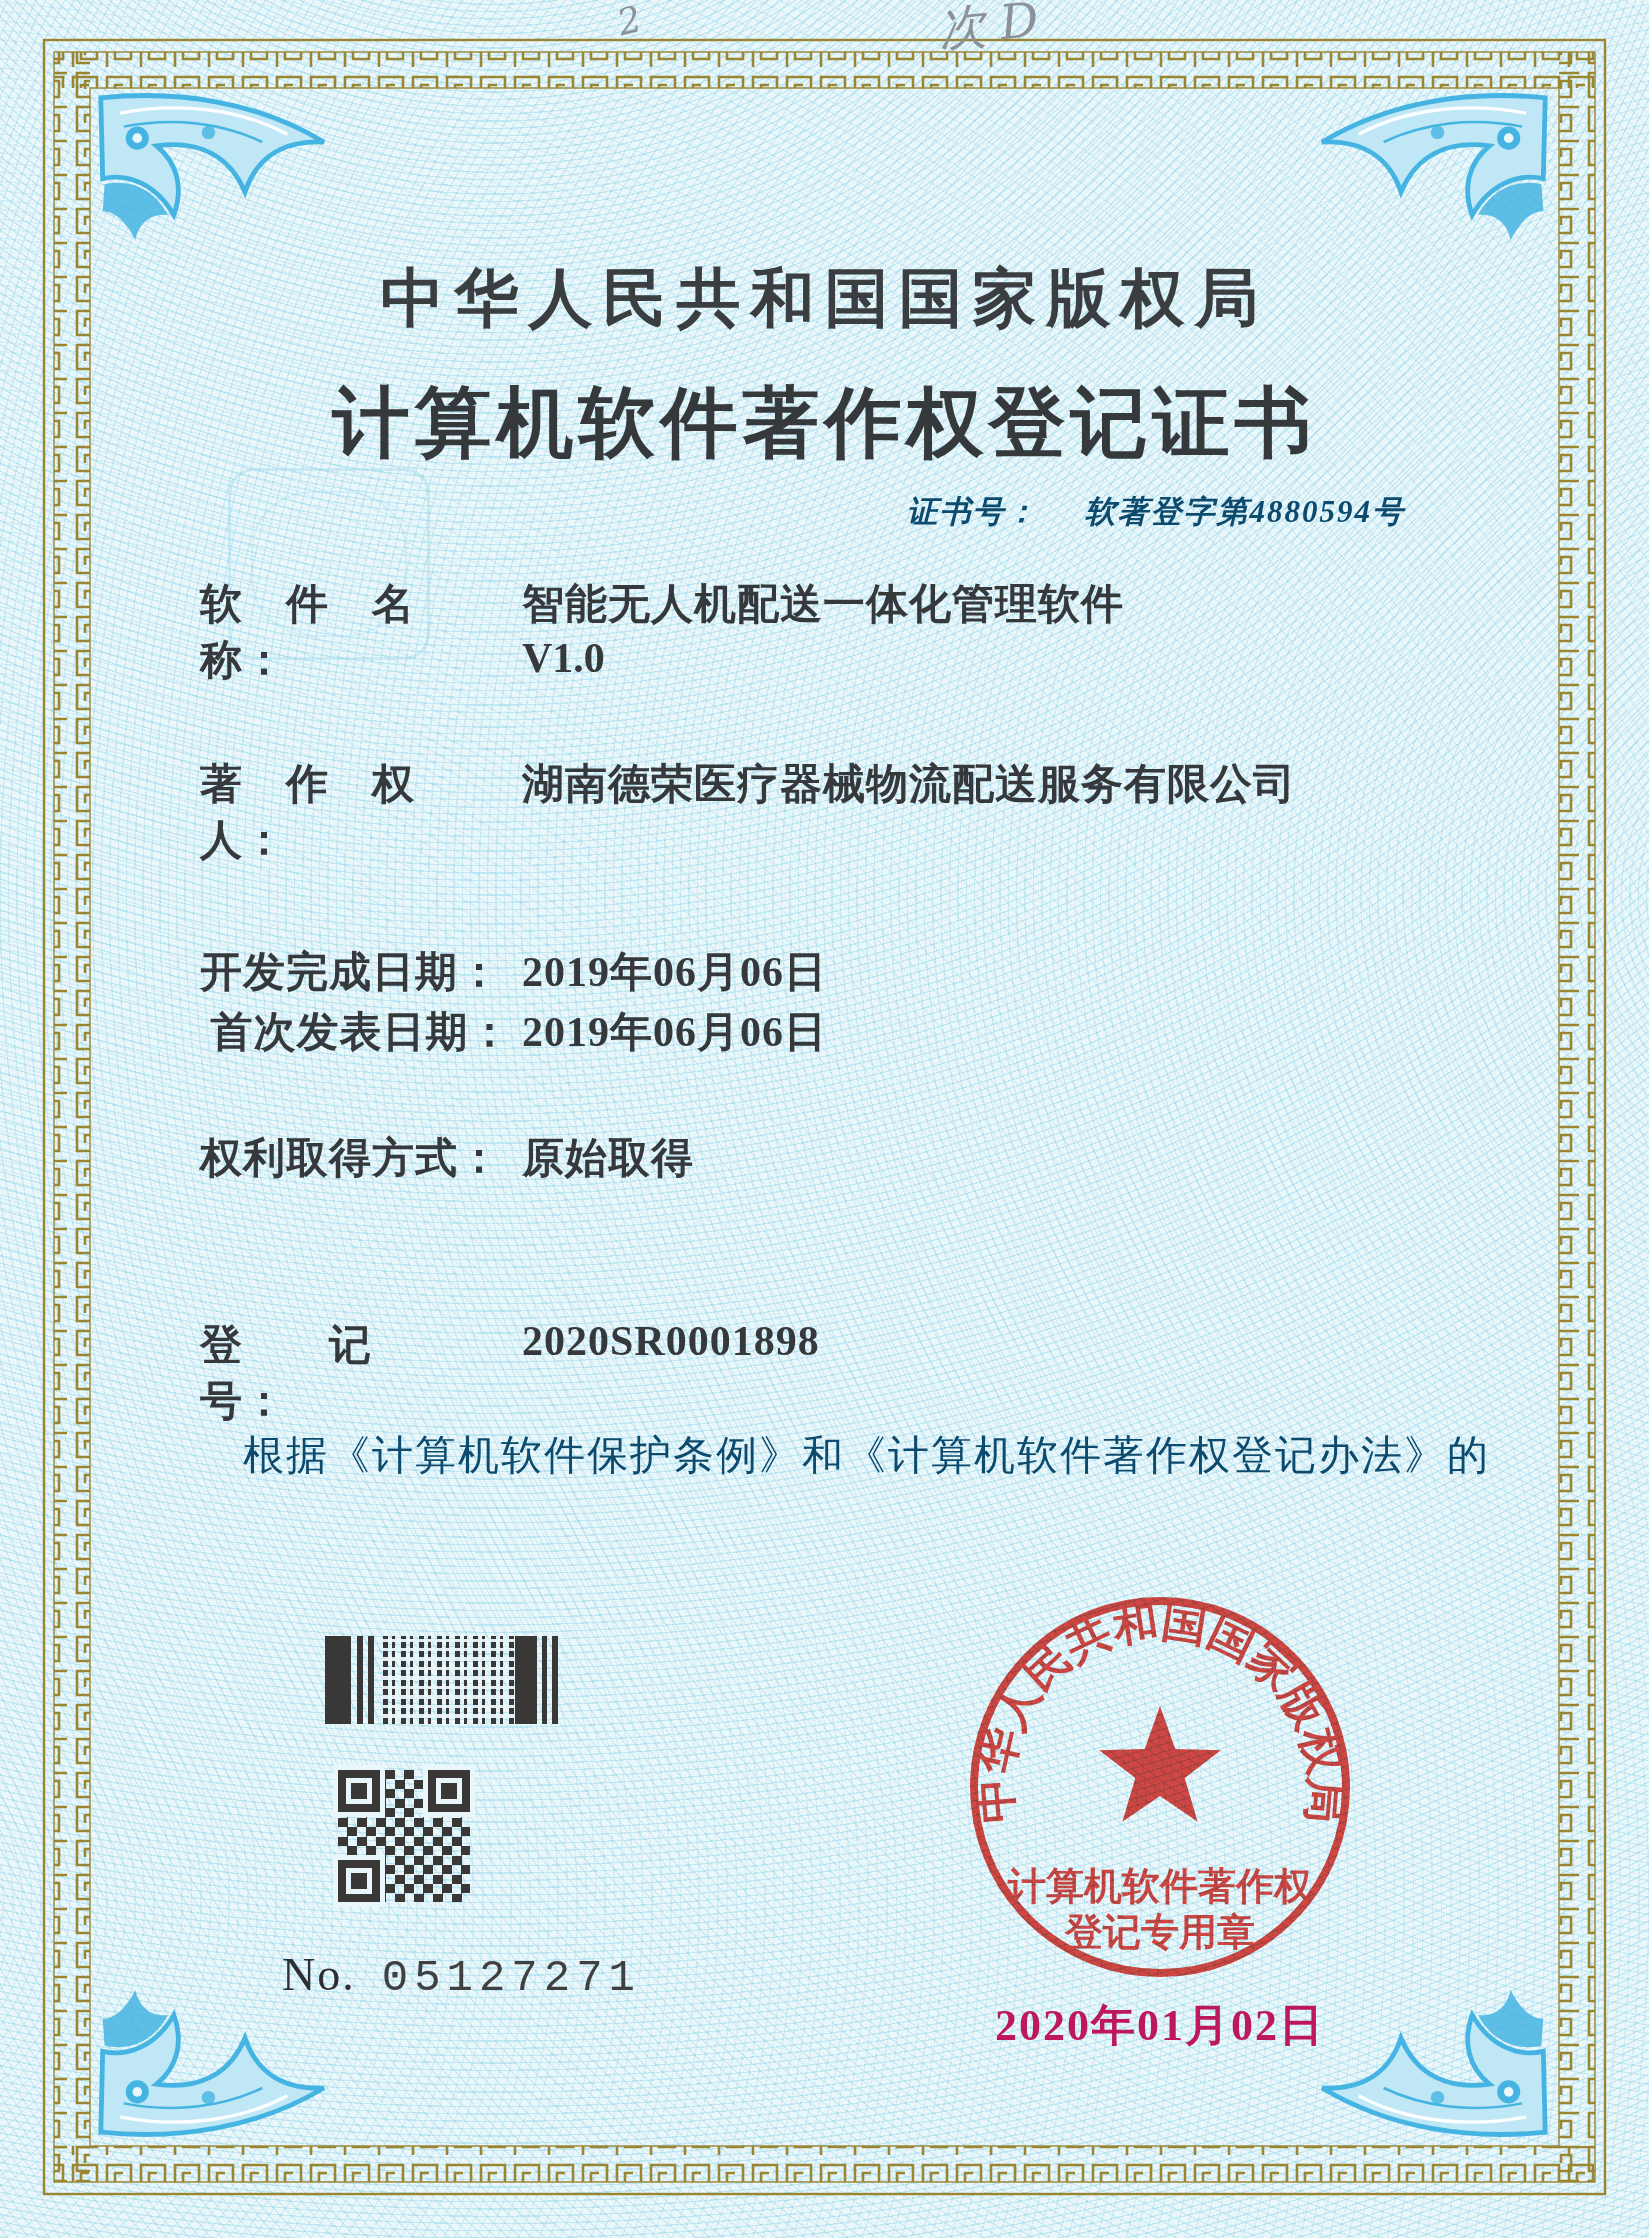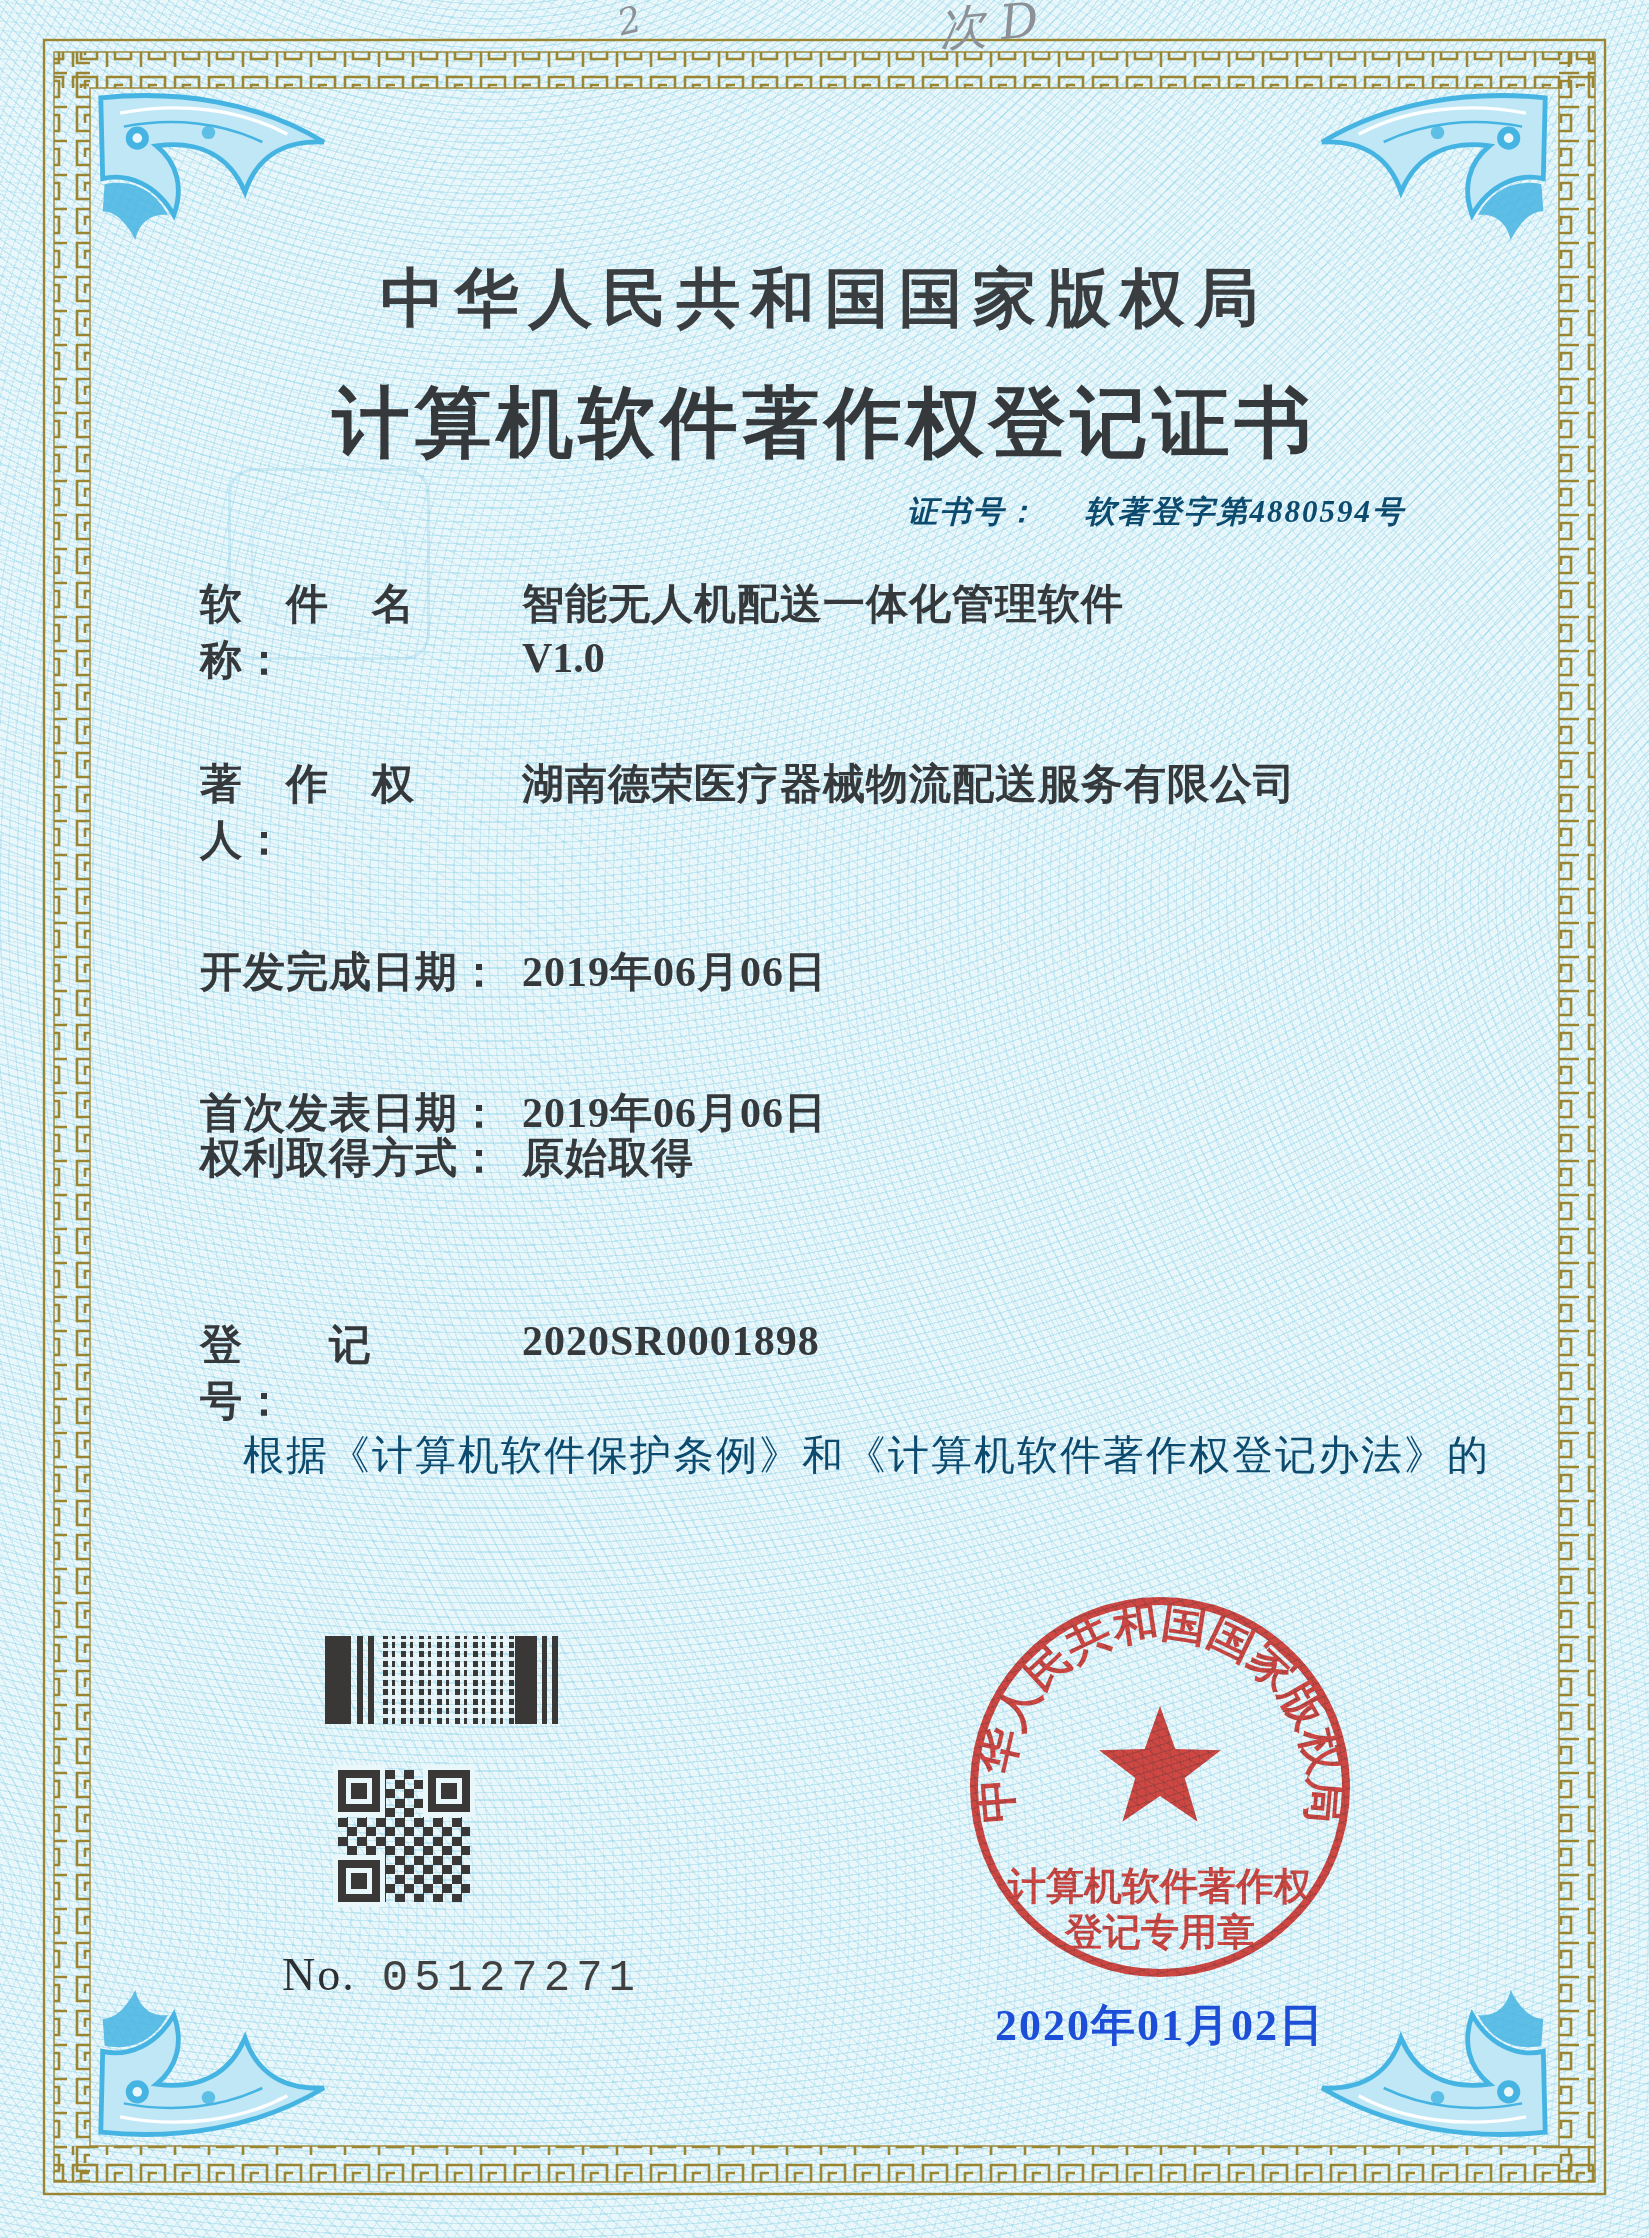--- a/index.html
+++ b/index.html
@@ -50,7 +50,7 @@
   .row .label{width:322px;flex:0 0 322px;}
   .row .value{white-space:nowrap;}
   .r1{top:576px;} .v2{position:absolute;z-index:3;left:522px;top:634px;font-size:42px;font-weight:600;text-align:right;}
-  .r2{top:756px;} .r3{top:944px;} .r4{top:1085px;} .r5{top:1130px;} .r6{top:1224px;} .r7{top:1317px;}
+  .r2{top:756px;} .r3{top:944px;} .r4{top:1004px;text-align:center;} .r5{top:1130px;} .r6{top:1224px;} .r7{top:1317px;}
 
   .para{position:absolute;z-index:3;font-size:41px;font-weight:500;letter-spacing:2px;color:#0c4a6e;white-space:nowrap;}
   .para.l1{left:243px;top:1428px;}

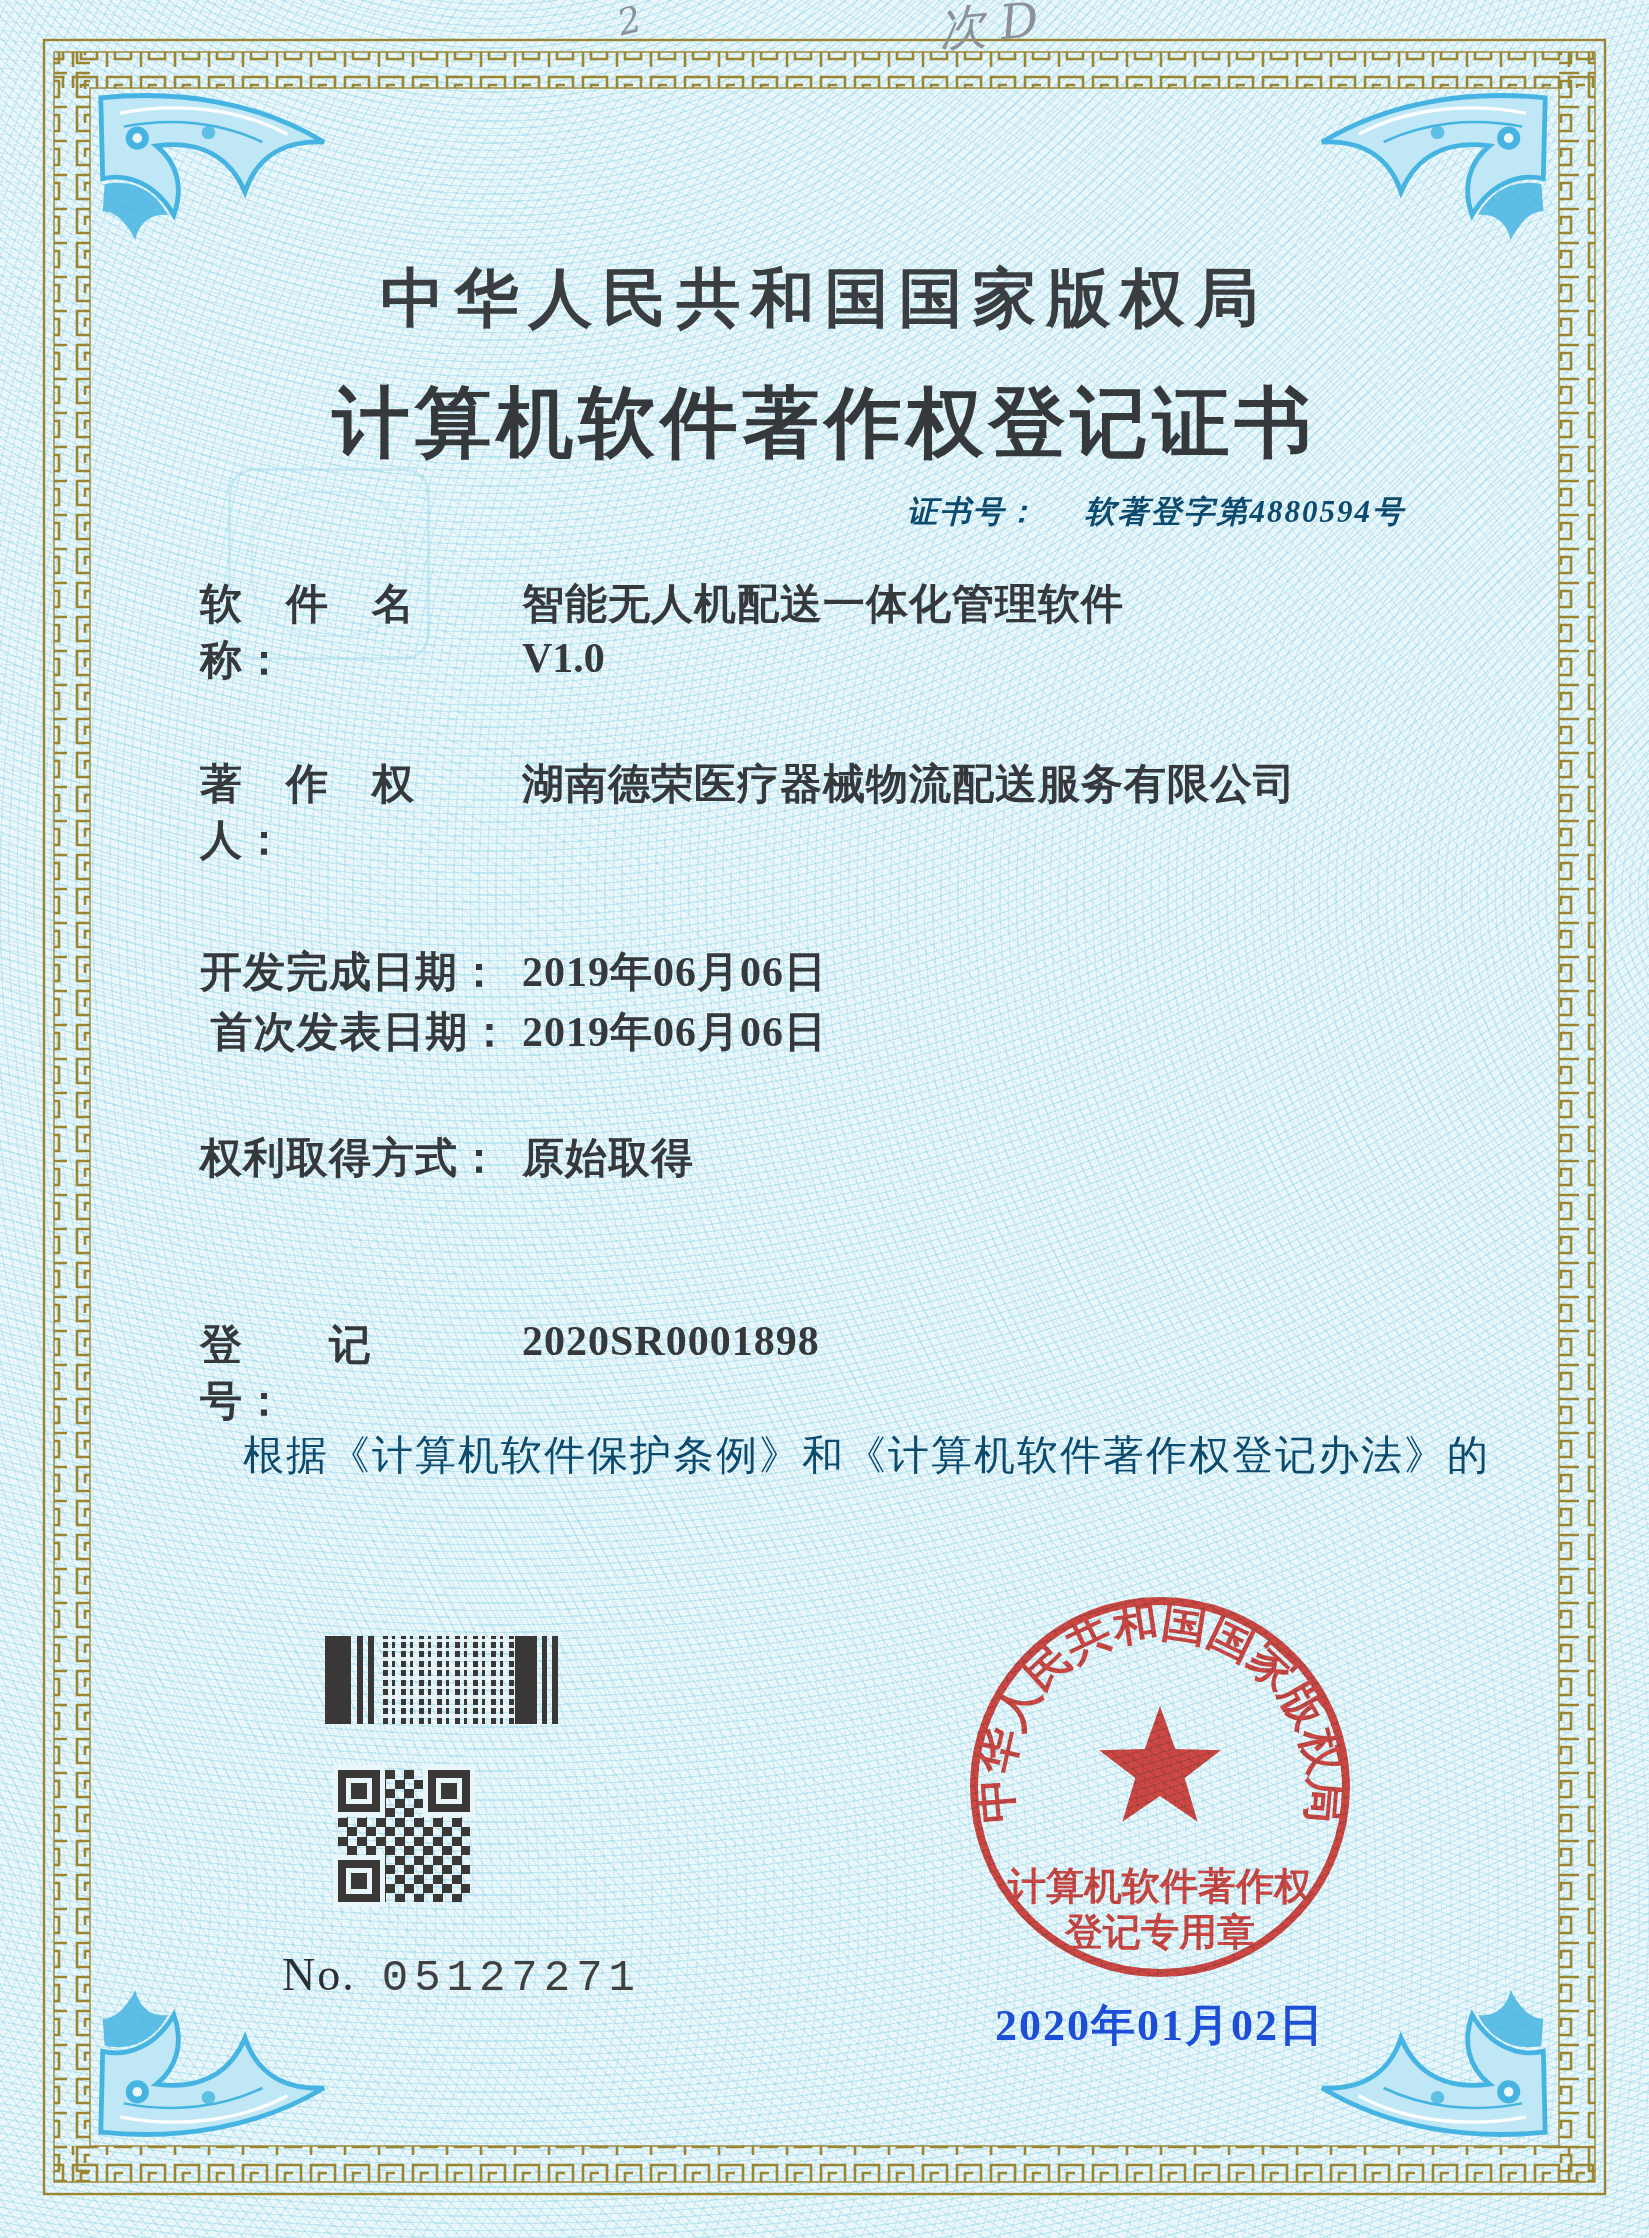--- a/index.html
+++ b/index.html
@@ -75,7 +75,7 @@
   .serial .num{color:#404040;font-family:"Liberation Mono","DejaVu Sans Mono",monospace;font-size:44px;letter-spacing:6px;margin-left:26px;font-weight:400;}
 
   .seal{position:absolute;z-index:4;left:945px;top:1585px;width:430px;height:420px;mix-blend-mode:multiply;opacity:.93;}
-  .issue-date{position:absolute;z-index:3;left:945px;top:1996px;width:430px;text-align:center;font-size:44px;font-weight:600;letter-spacing:2px;color:#1d4ed8;}
+  .issue-date{position:absolute;z-index:3;left:945px;top:1996px;width:430px;text-align:center;font-size:44px;font-weight:600;letter-spacing:2px;color:#be185d;}
 
   .emboss{position:absolute;z-index:2;left:228px;top:468px;width:196px;height:186px;
     border:3px solid rgba(140,206,230,.30);border-radius:26px;}

